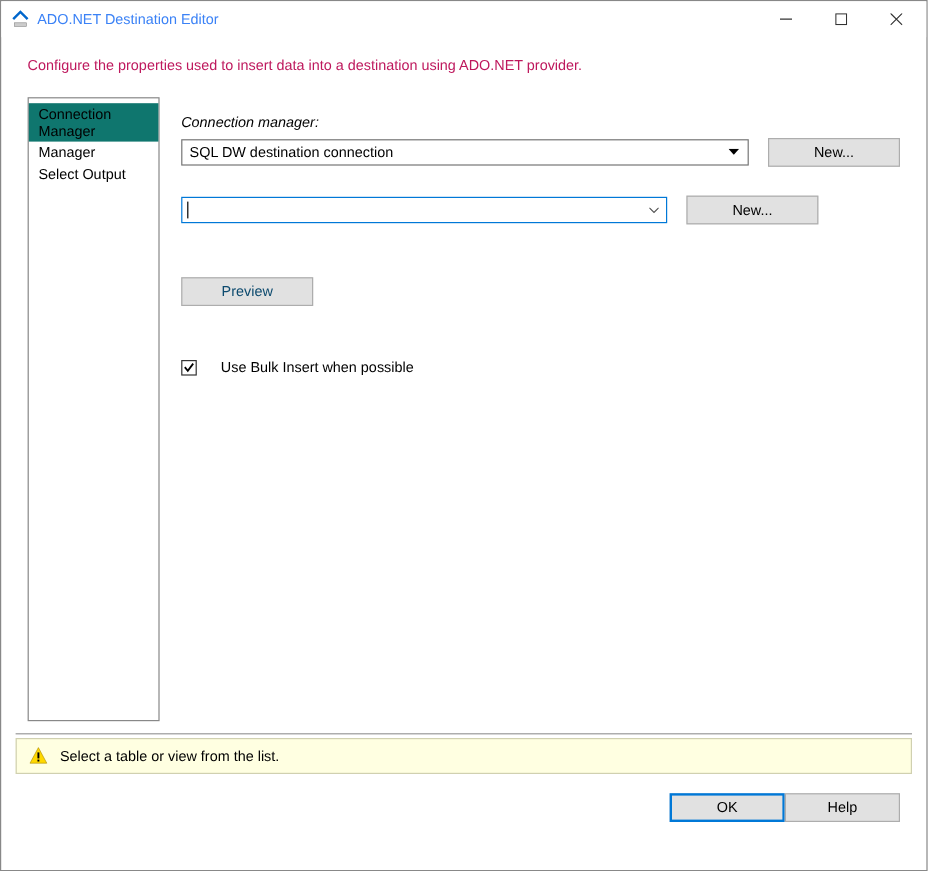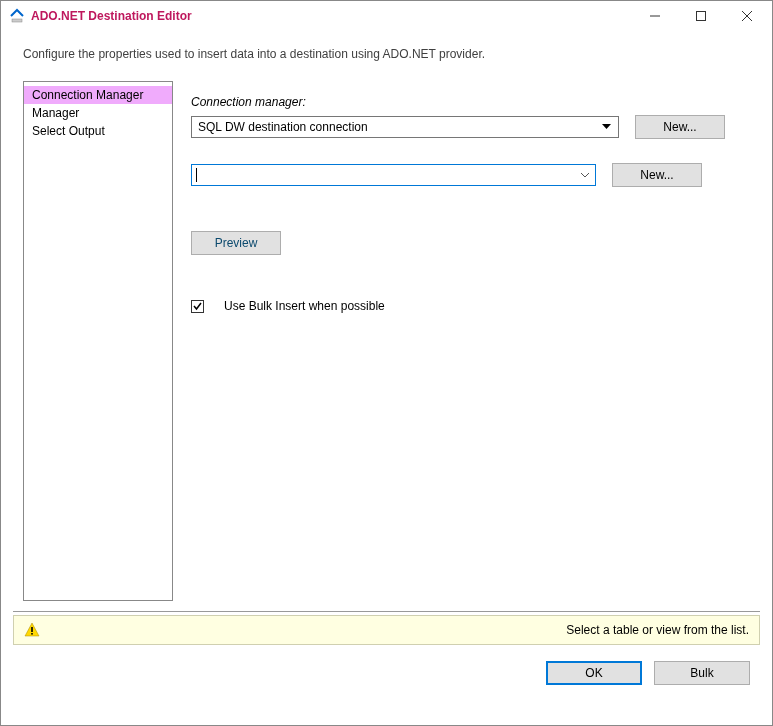--- a/index.html
+++ b/index.html
@@ -33,8 +33,7 @@
     }
     .title-text {
       flex: 1;
-      color: #be185d;
-      font-weight: bold;
+      color: #3b82f6;
     }
     .win-btn {
       width: 46px;

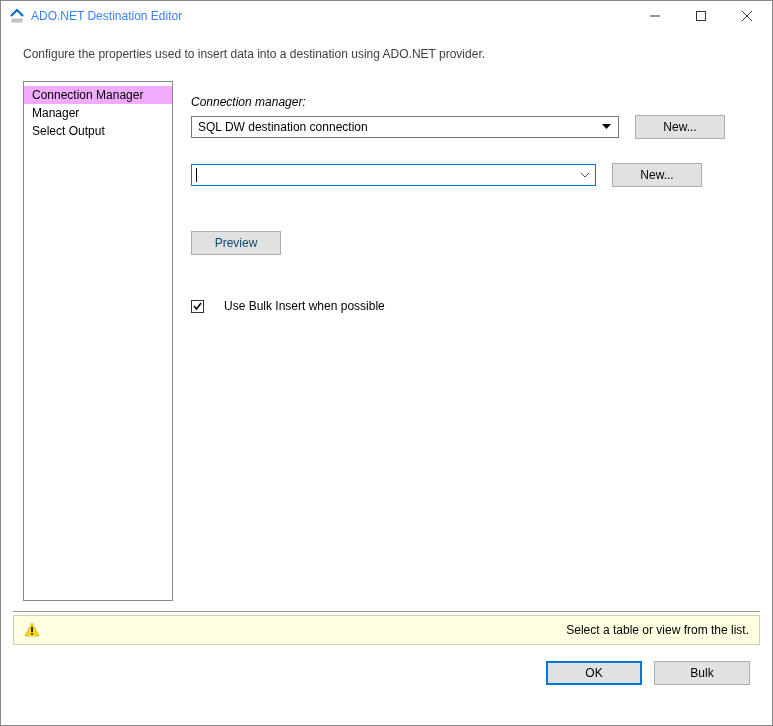--- a/index.html
+++ b/index.html
@@ -46,7 +46,7 @@
     }
     .description {
       padding: 16px 22px 10px 22px;
-      color: #404040;
+      color: #be185d;
     }
     .content-area {
       display: flex;

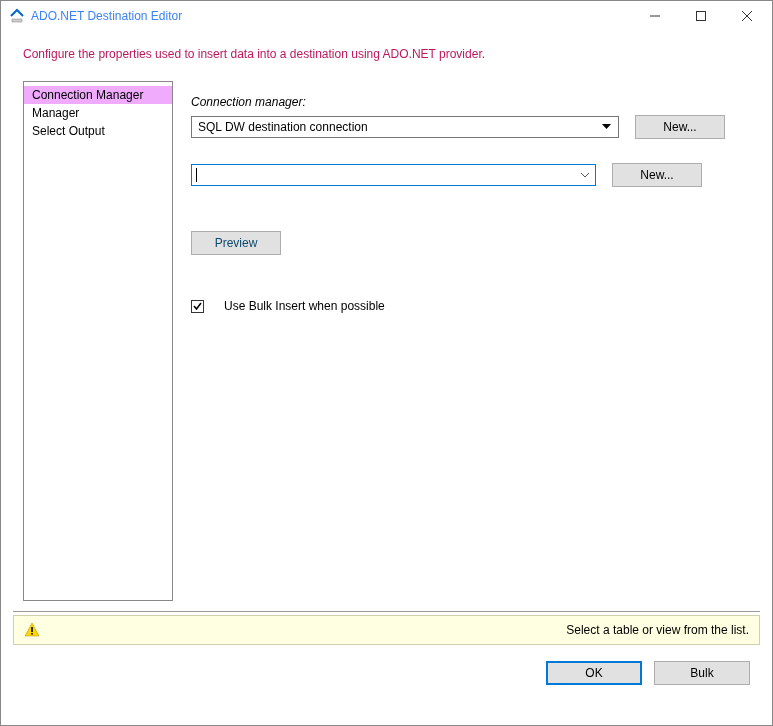--- a/index.html
+++ b/index.html
@@ -66,7 +66,7 @@
       cursor: pointer;
     }
     .sidebar-item.selected {
-      background: #f0abfc;
+      background: #0f766e;
     }
     .main-panel {
       flex: 1;

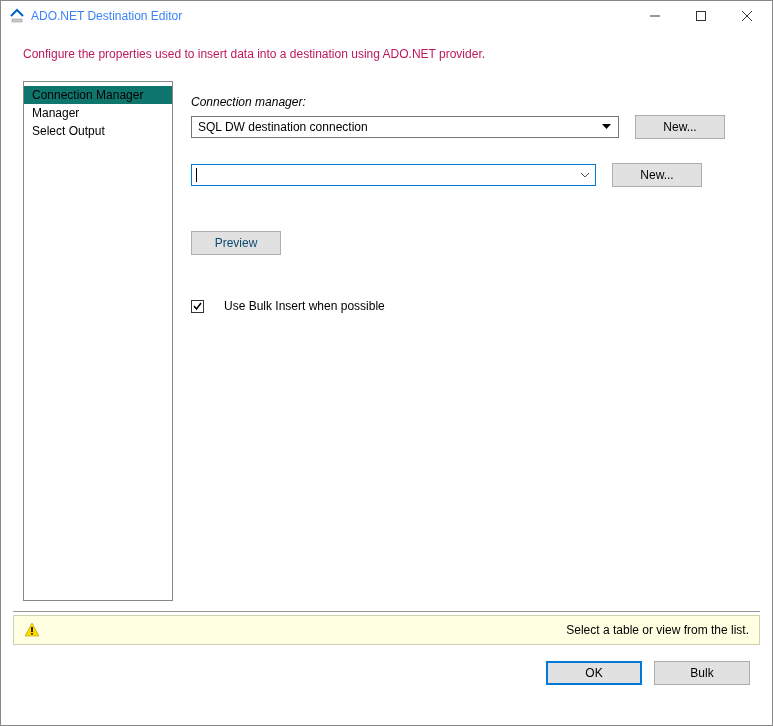--- a/index.html
+++ b/index.html
@@ -91,7 +91,7 @@
     }
     .dropdown {
       position: relative;
-      width: 428px;
+      width: 473px;
     }
     .dropdown-box {
       width: 100%;

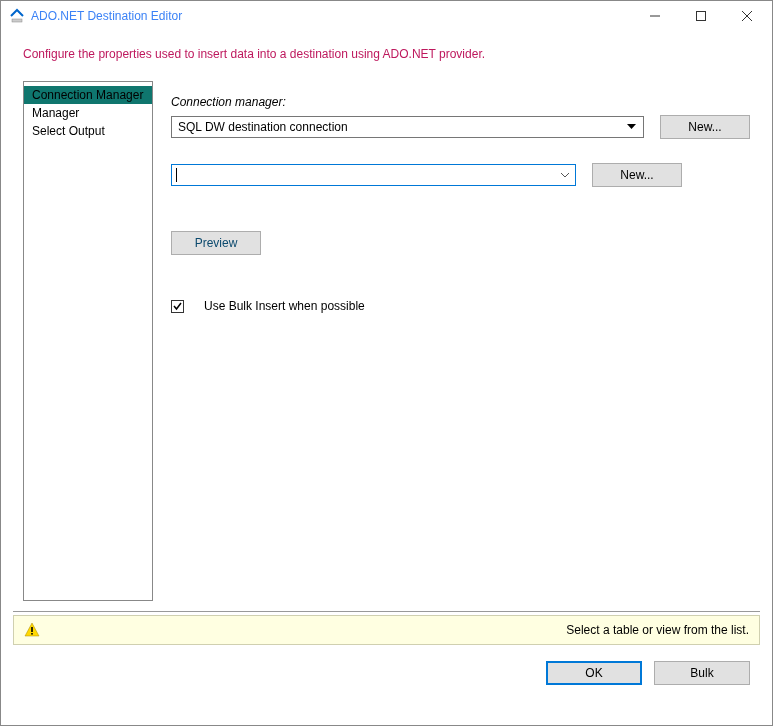--- a/index.html
+++ b/index.html
@@ -139,7 +139,7 @@
       justify-content: center;
     }
     .btn {
-      width: 90px;
+      width: 110px;
       height: 24px;
       border: 1px solid #adadad;
       background: #e1e1e1;

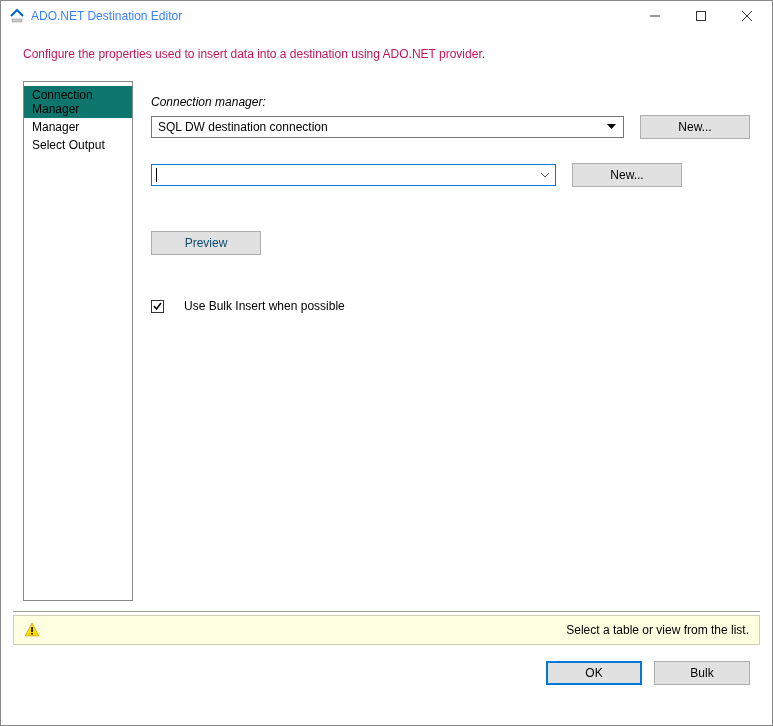--- a/index.html
+++ b/index.html
@@ -182,7 +182,6 @@
       display: flex;
       align-items: center;
       gap: 10px;
-      justify-content: space-between;
     }
     .warning-icon {
       width: 16px;

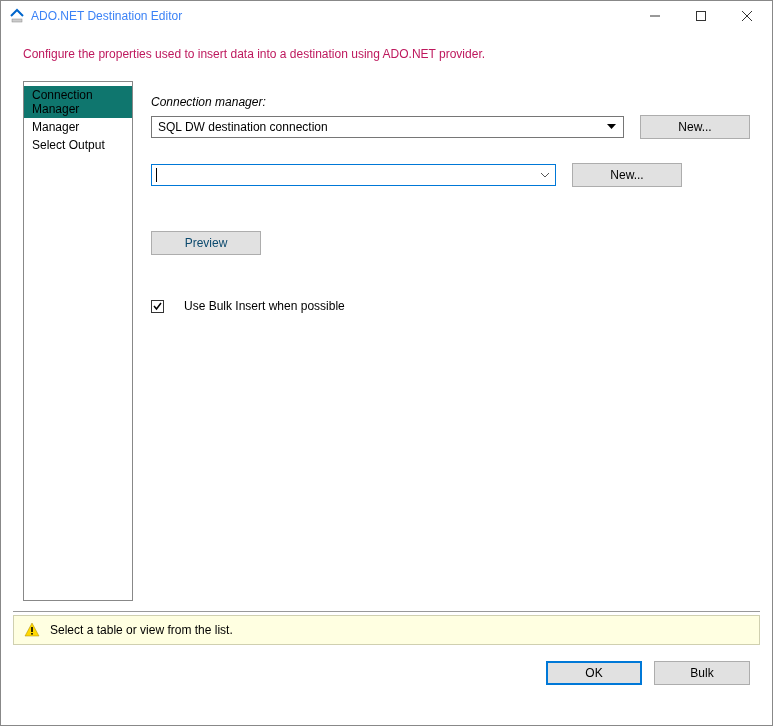--- a/index.html
+++ b/index.html
@@ -193,7 +193,6 @@
     .button-bar {
       display: flex;
       justify-content: flex-end;
-      gap: 12px;
       padding: 16px 22px 16px 22px;
     }
     .btn-main {

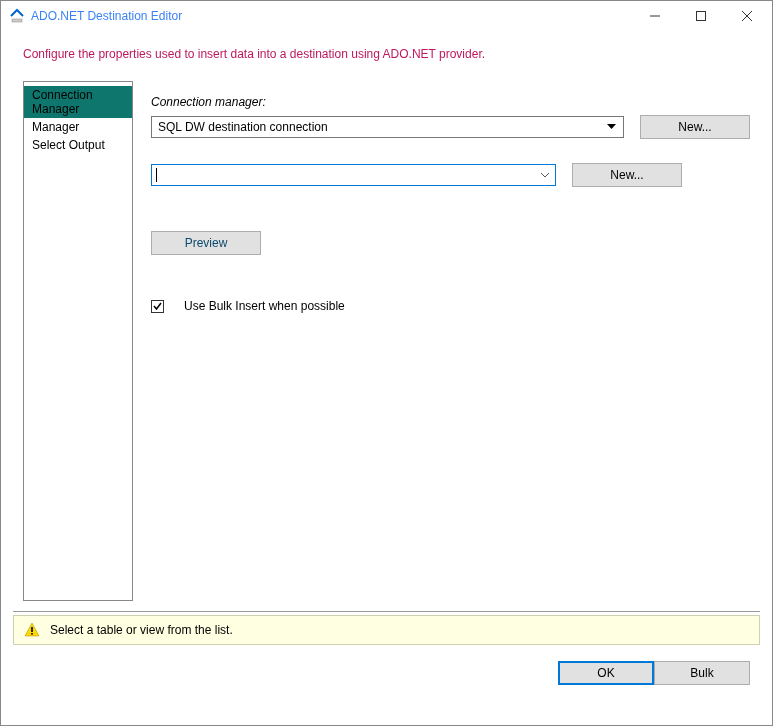--- a/index.html
+++ b/index.html
@@ -315,7 +315,7 @@
 
 <div class="button-bar">
   <button class="btn-main primary">OK</button>
-  <button class="btn-main">Bulk</button>
+  <button class="btn-main">Help</button>
 </div>
 
 </body></html>

